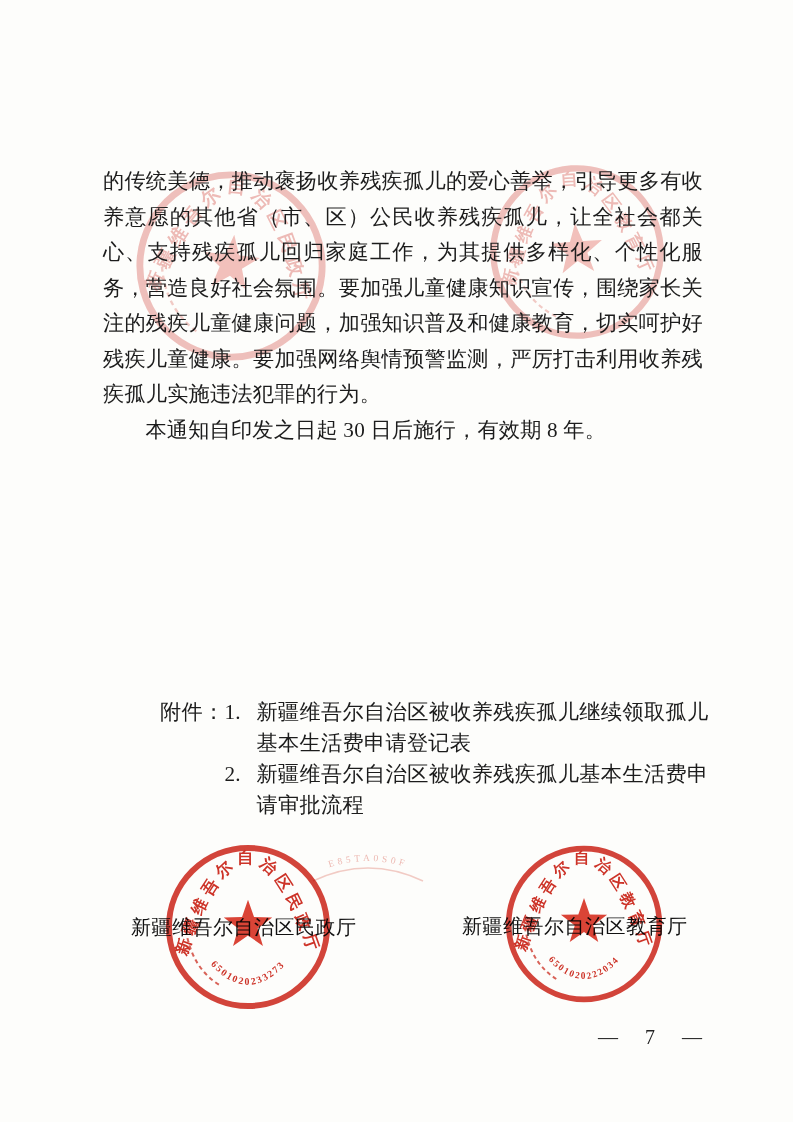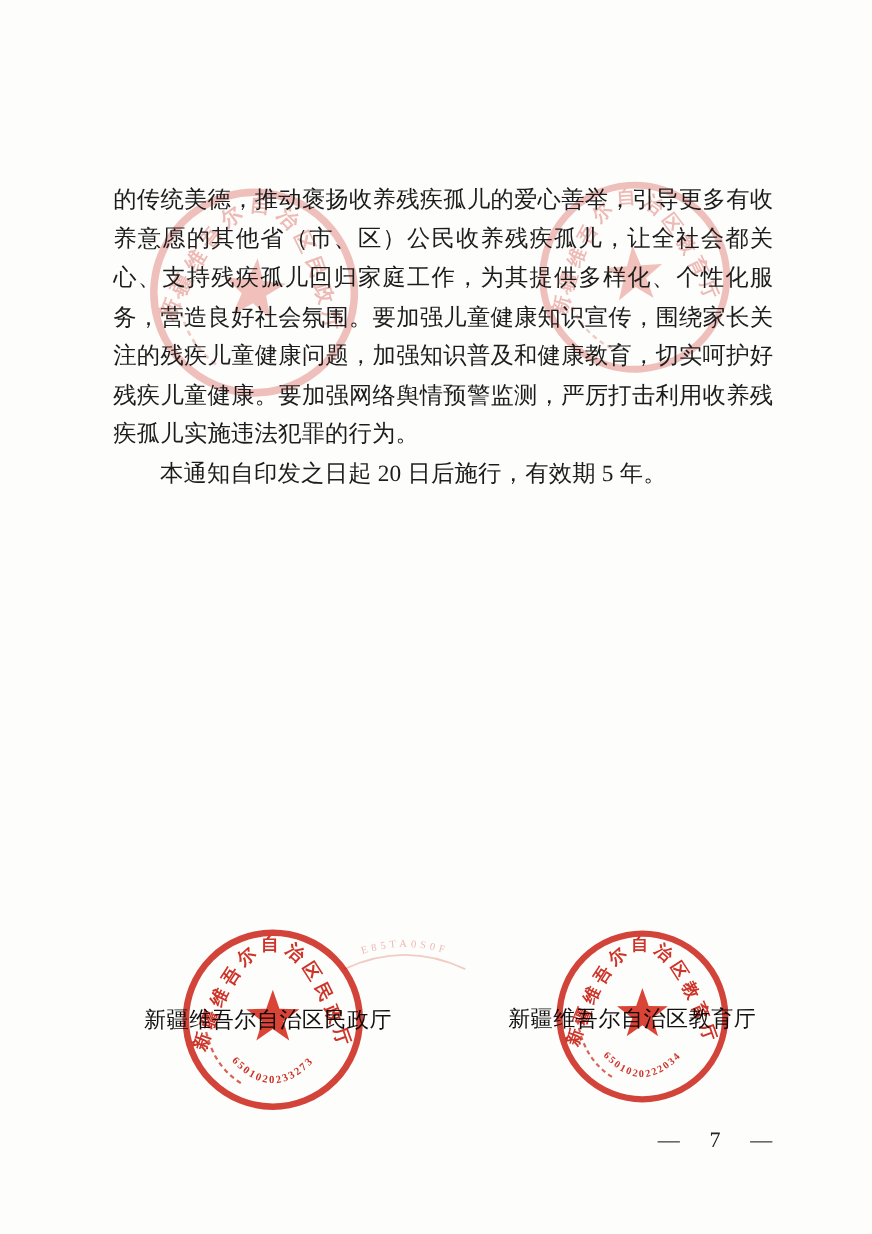--- a/index.html
+++ b/index.html
@@ -97,7 +97,7 @@
 
   <div class="body-text">
     <p>的传统美德，推动褒扬收养残疾孤儿的爱心善举，引导更多有收养意愿的其他省（市、区）公民收养残疾孤儿，让全社会都关心、支持残疾孤儿回归家庭工作，为其提供多样化、个性化服务，营造良好社会氛围。要加强儿童健康知识宣传，围绕家长关注的残疾儿童健康问题，加强知识普及和健康教育，切实呵护好残疾儿童健康。要加强网络舆情预警监测，严厉打击利用收养残疾孤儿实施违法犯罪的行为。</p>
-    <p class="indent">本通知自印发之日起 20 日后施行，有效期 5 年。</p>
+    <p class="indent">本通知自印发之日起 30 日后施行，有效期 8 年。</p>
   </div>
 
 

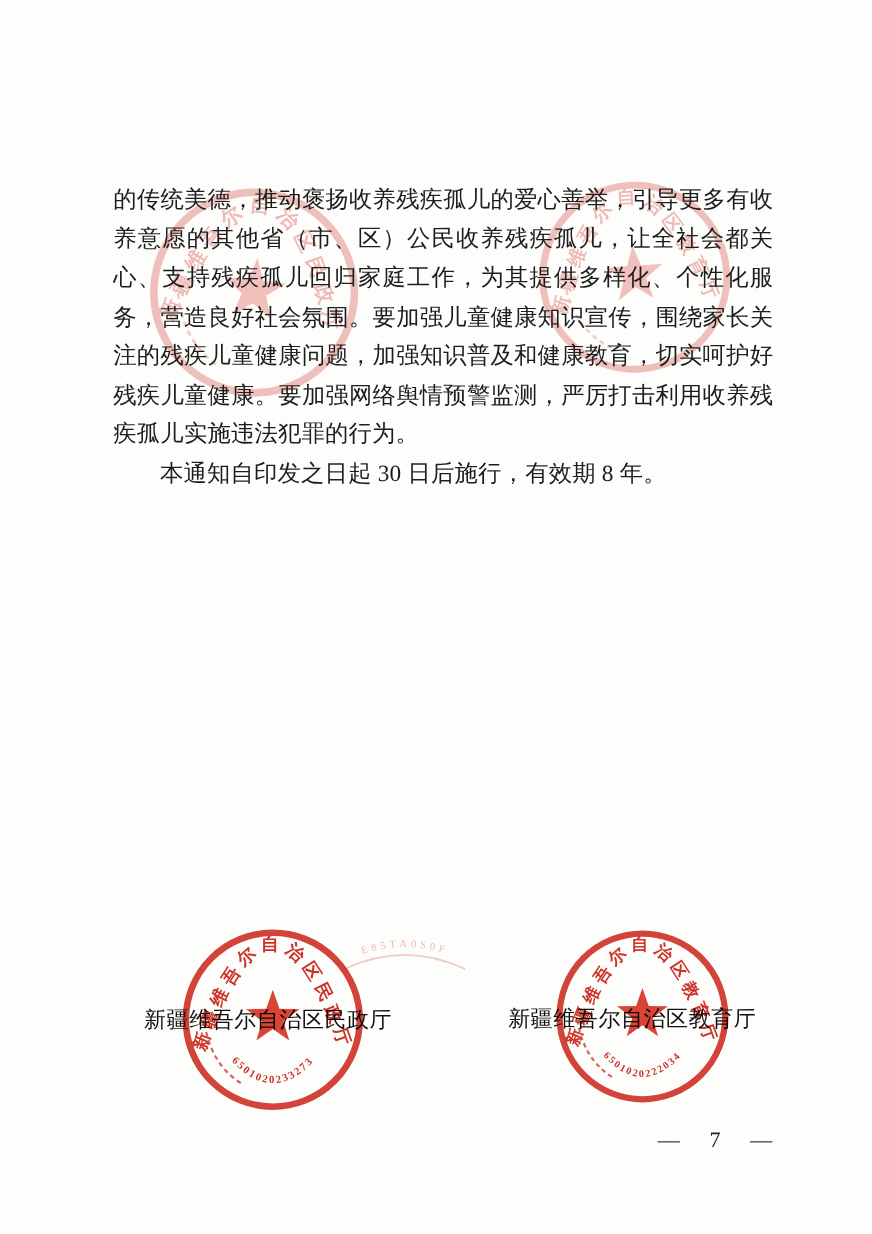--- a/index.html
+++ b/index.html
@@ -100,6 +100,19 @@
     <p class="indent">本通知自印发之日起 30 日后施行，有效期 8 年。</p>
   </div>
 
+  <div class="attach">
+    <div class="attach-label">附件：</div>
+    <div class="attach-items">
+      <div class="attach-item">
+        <span class="attach-num">1.</span>
+        <span class="attach-text">新疆维吾尔自治区被收养残疾孤儿继续领取孤儿基本生活费申请登记表</span>
+      </div>
+      <div class="attach-item">
+        <span class="attach-num">2.</span>
+        <span class="attach-text">新疆维吾尔自治区被收养残疾孤儿基本生活费申请审批流程</span>
+      </div>
+    </div>
+  </div>
 
   <div class="sig sig-left">新疆维吾尔自治区民政厅</div>
   <div class="sig sig-right">新疆维吾尔自治区教育厅</div>

